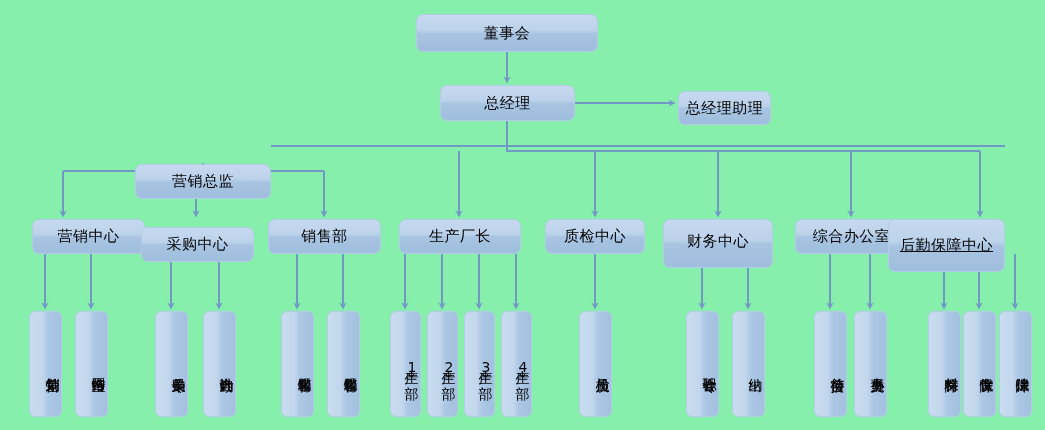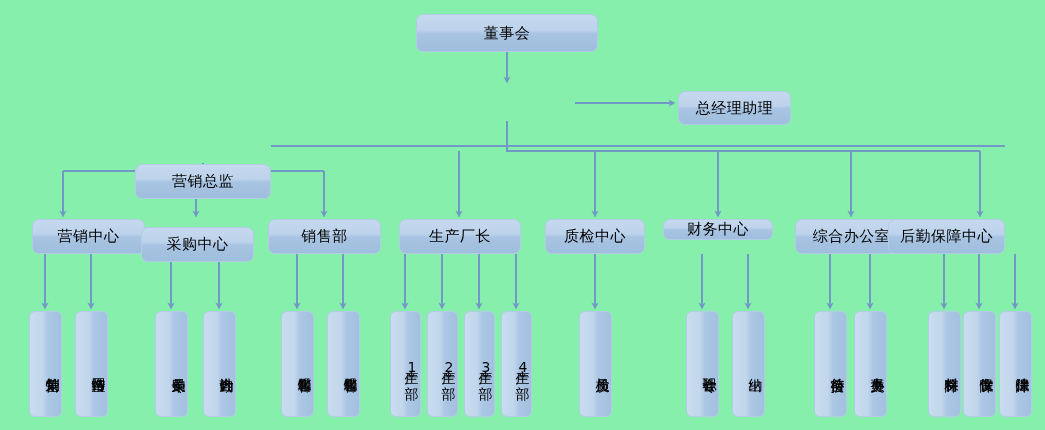--- a/index.html
+++ b/index.html
@@ -123,6 +123,9 @@
       <span>董事会</span>
     </div>
 
+  <div class="node" style="left: 440px; top: 85px; width: 135px; height: 36px;">
+      <span>总经理</span>
+    </div>
 
   <div class="node" style="left: 678px; top: 91px; width: 113px; height: 34px;">
       <span>总经理助理</span>

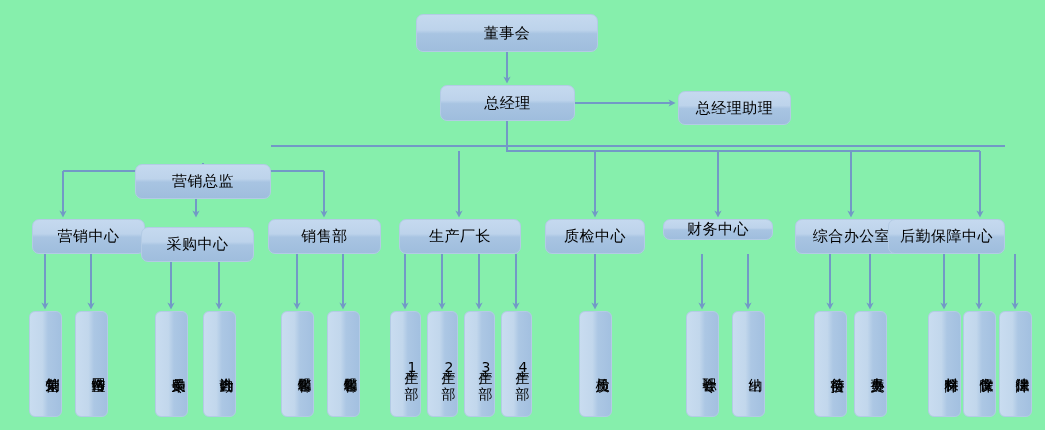--- a/index.html
+++ b/index.html
@@ -127,7 +127,7 @@
       <span>总经理</span>
     </div>
 
-  <div class="node" style="left: 678px; top: 91px; width: 113px; height: 34px;">
+  <div class="node" style="left: 678px; top: 91px; width: 93px; height: 34px;">
       <span>总经理助理</span>
     </div>
 

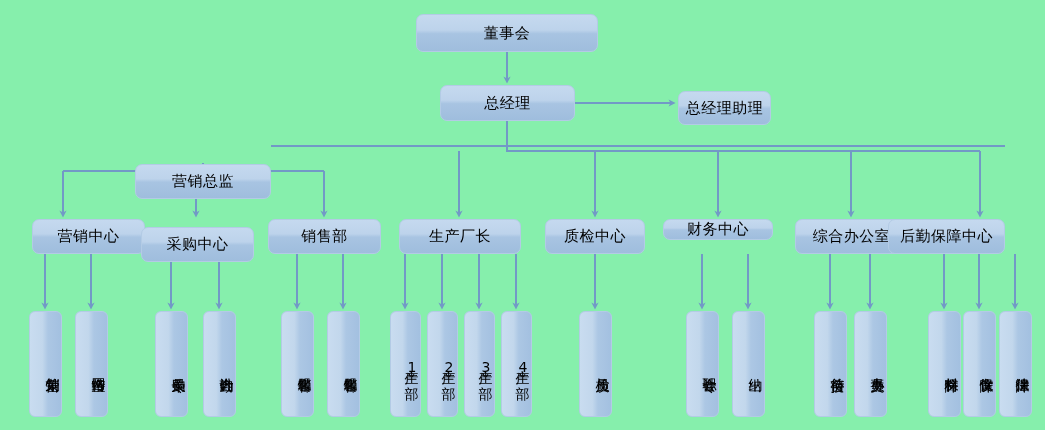--- a/index.html
+++ b/index.html
@@ -151,7 +151,7 @@
       <div class="node" style="left: 545px; top: 219px; width: 100px; height: 35px;">
         <span>质检中心</span>
       </div>
-      <div class="node" style="left: 663px; top: 219px; width: 110px; height: 21px;">
+      <div class="node" style="left: 663px; top: 219px; width: 110px; height: 49px; font-family: Liberation Mono, monospace;">
         <span>财务中心</span>
       </div>
       <div class="node" style="left: 795px; top: 219px; width: 113px; height: 35px;">

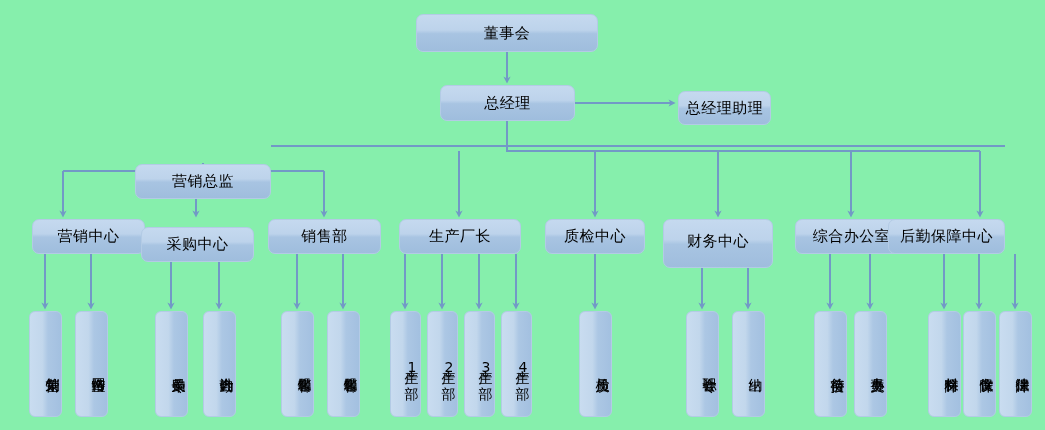--- a/index.html
+++ b/index.html
@@ -157,7 +157,7 @@
       <div class="node" style="left: 795px; top: 219px; width: 113px; height: 35px;">
         <span>综合办公室</span>
       </div>
-      <div class="node" style="left: 888px; top: 219px; width: 117px; height: 35px;">
+      <div class="node" style="left: 888px; top: 219px; width: 117px; height: 53px; text-decoration: underline;">
         <span>后勤保障中心</span>
       </div>
     </div>

